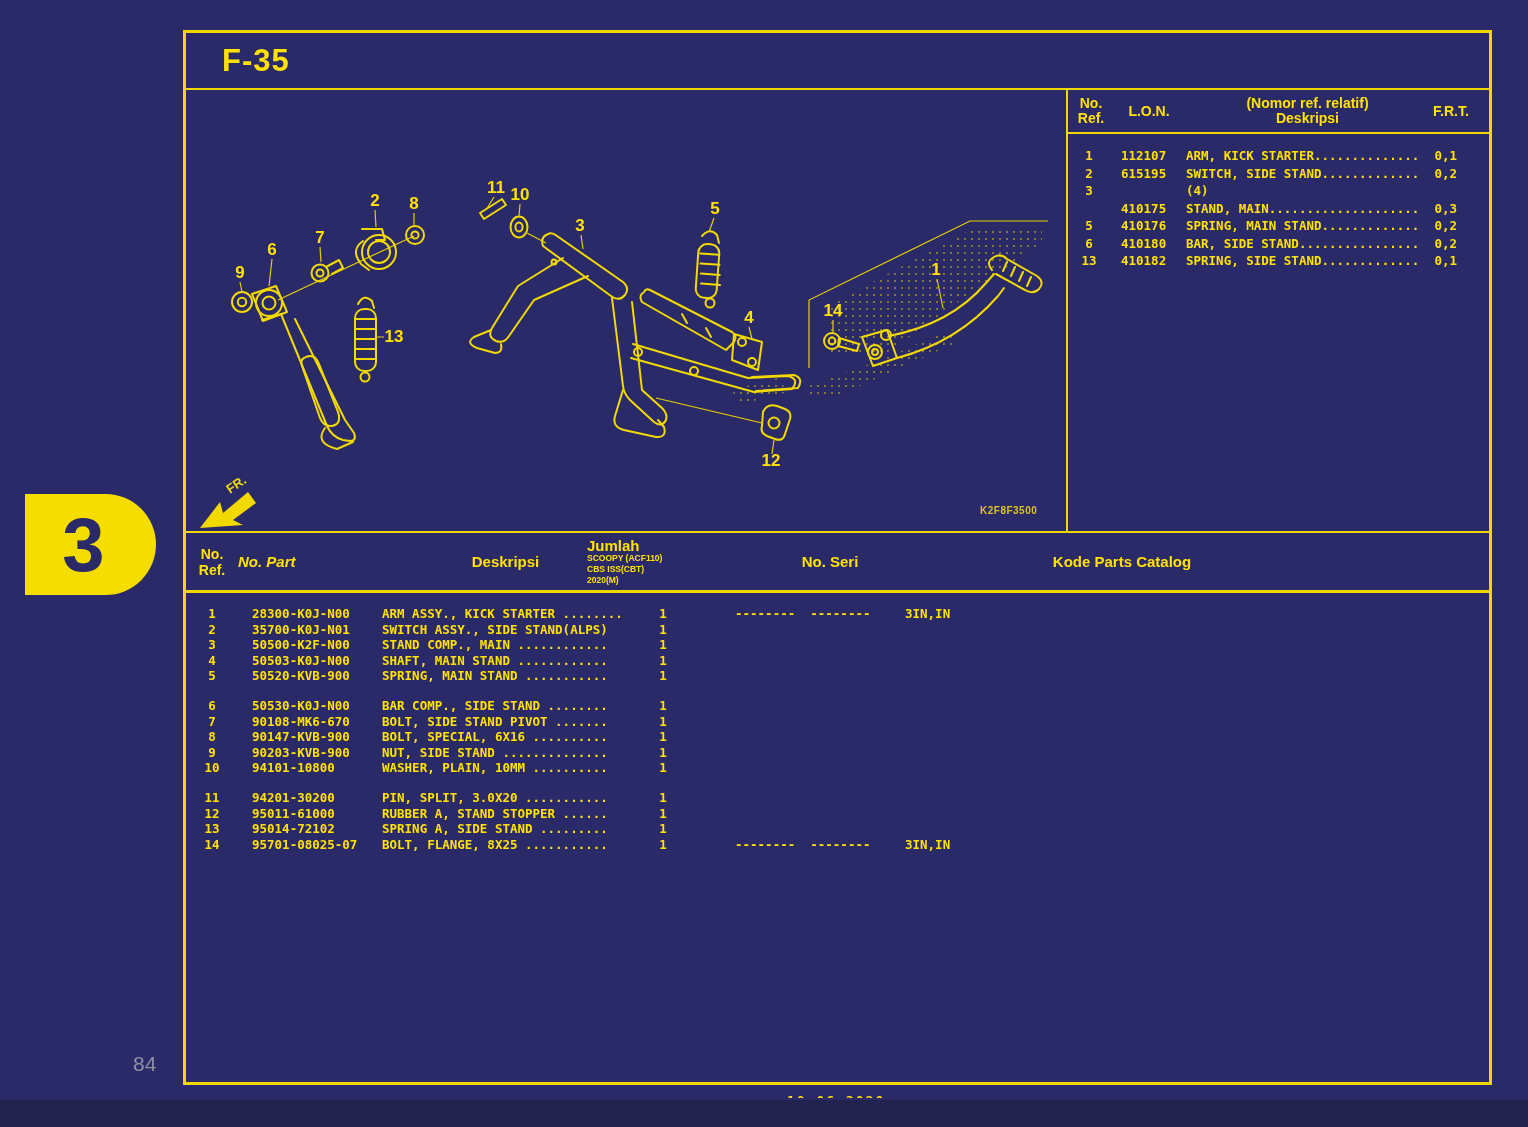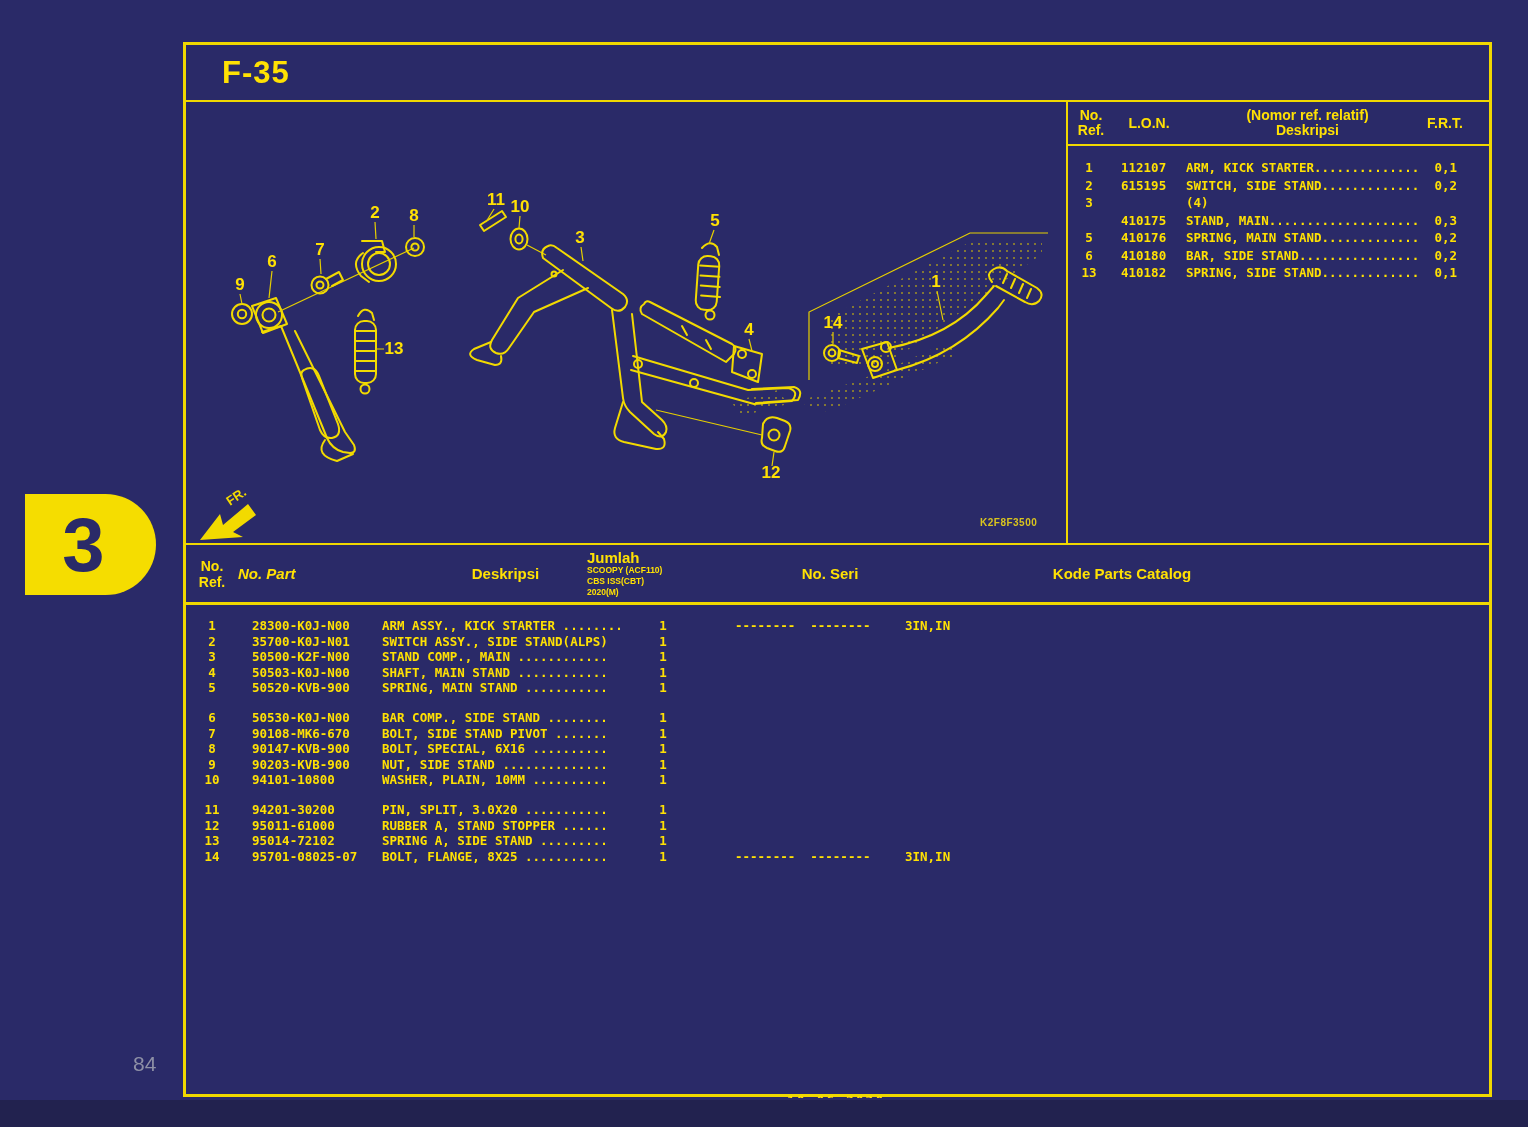--- a/index.html
+++ b/index.html
@@ -12,7 +12,7 @@
   
   .frame{
     position:absolute;left:183px;top:30px;width:1309px;height:1055px;
-    border:3px solid #f0d800;box-sizing:border-box;margin-top:12px;
+    border:3px solid #f0d800;box-sizing:border-box;
   }
   .titlebar{
     position:relative;height:55px;border-bottom:2px solid #f0d800;

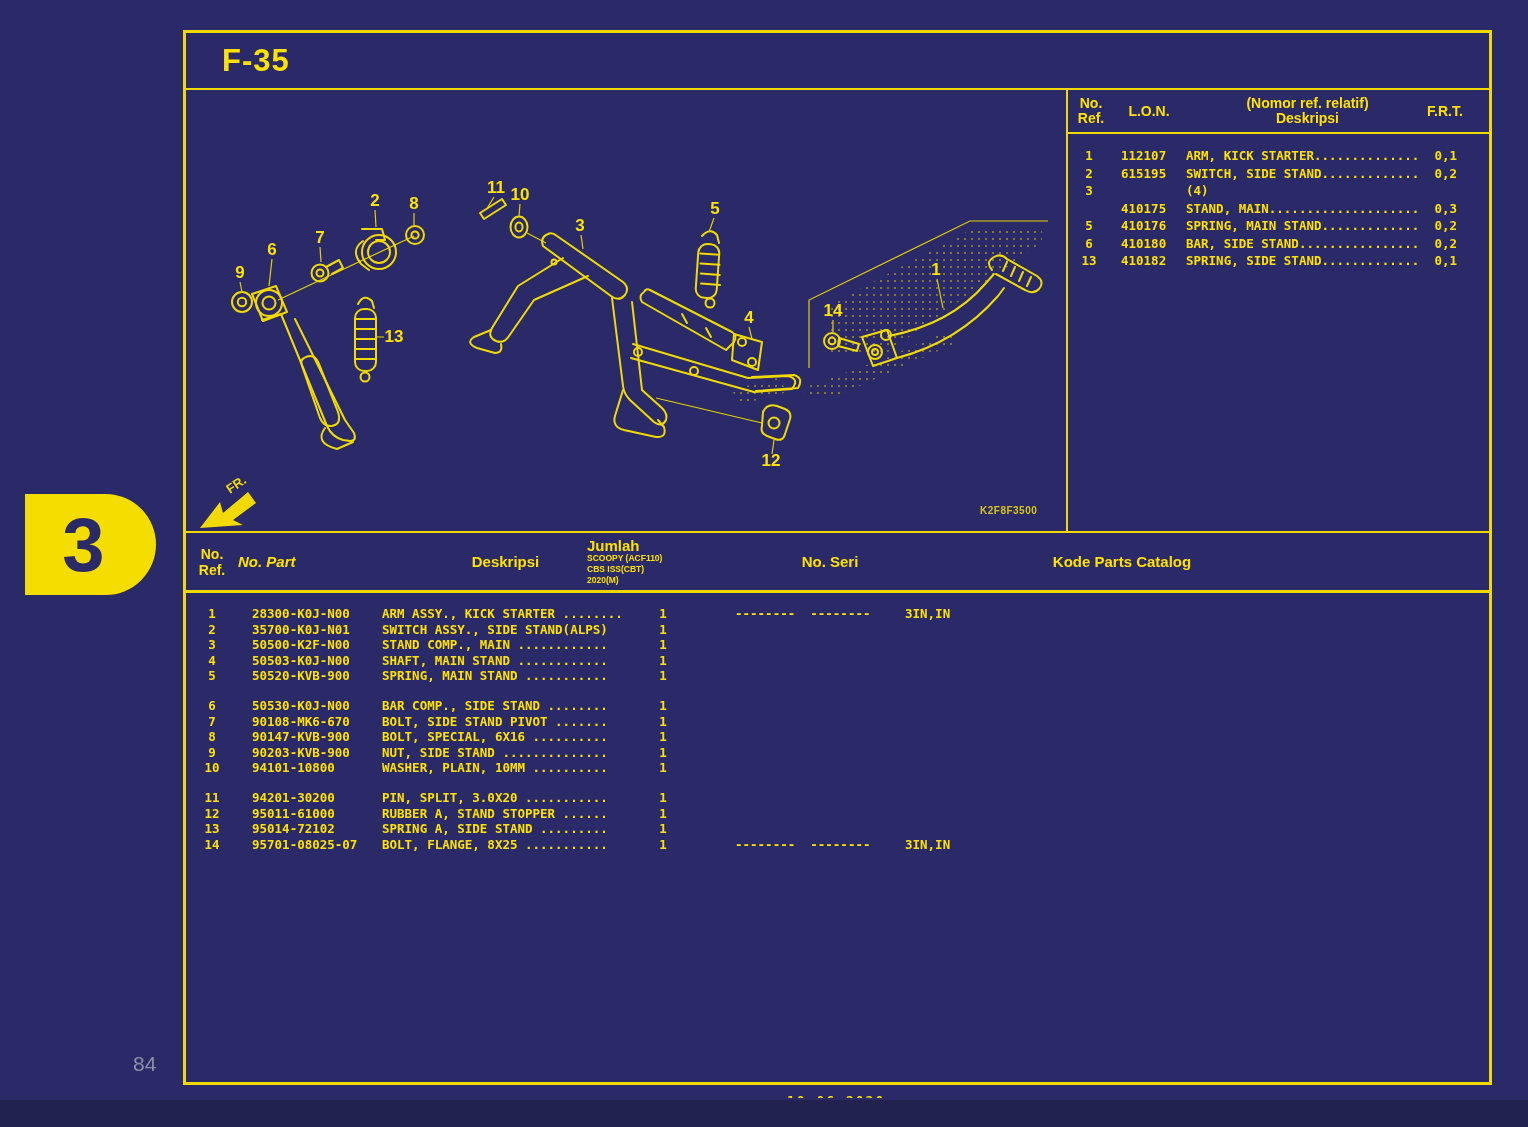--- a/index.html
+++ b/index.html
@@ -39,7 +39,7 @@
   .lon-head .h-ref{text-align:center;line-height:15px;padding-left:4px;}
   .lon-head .h-lon{text-align:center;}
   .lon-head .h-desc{text-align:center;line-height:15px;}
-  .lon-head .h-frt{text-align:left;padding-right:14px;}
+  .lon-head .h-frt{text-align:center;padding-right:14px;}
   .lon-body{padding-top:13px;font-family:"DejaVu Sans Mono",monospace;font-weight:bold;font-size:12.5px;}
   .lon-row{display:grid;grid-template-columns:42px 76px auto 58px;line-height:17.5px;}
   .lon-row .c-ref{text-align:center;}

